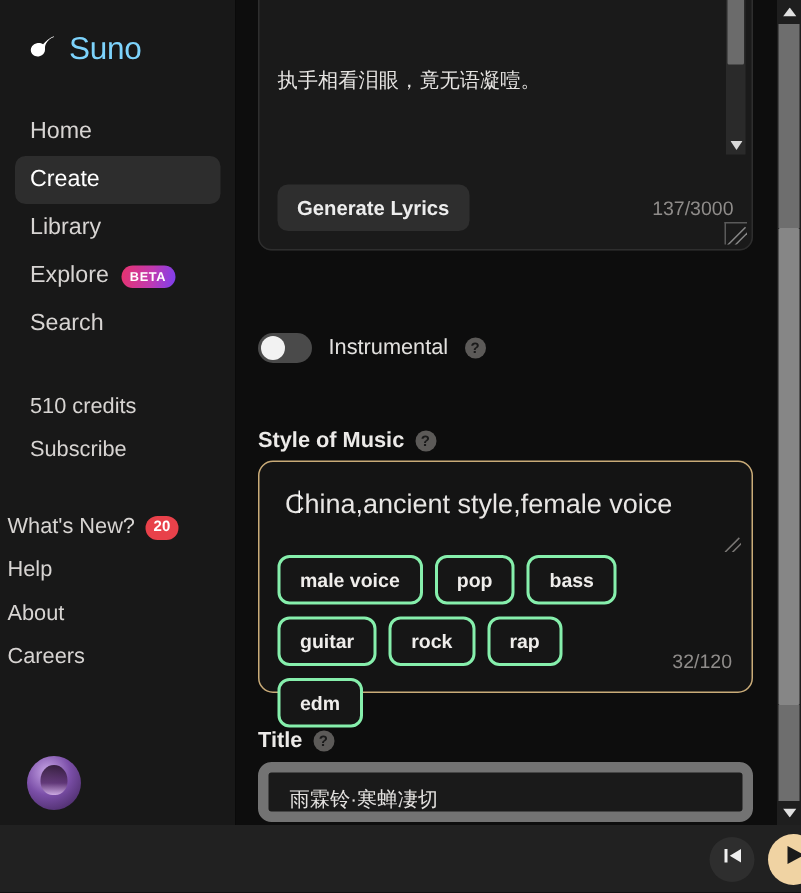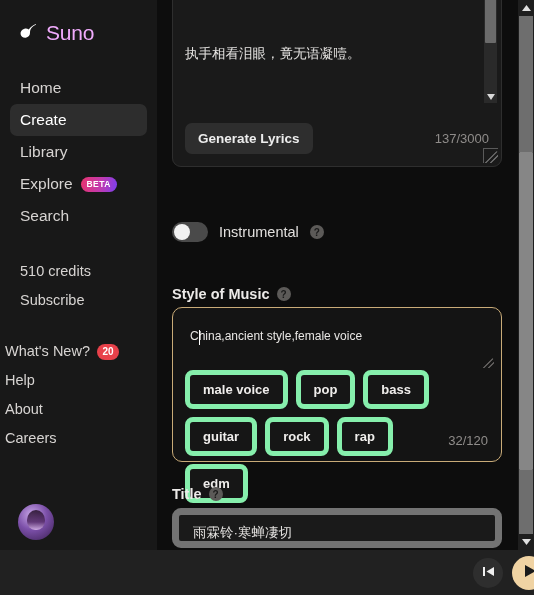--- a/index.html
+++ b/index.html
@@ -39,7 +39,7 @@
   }
   .brand-logo { width: 22px; height: 20px; flex: none; }
   .brand-name {
-    color: #f0abfc;
+    color: #7dd3fc;
     font-size: 21px;
     font-weight: 400;
     letter-spacing: -0.2px;

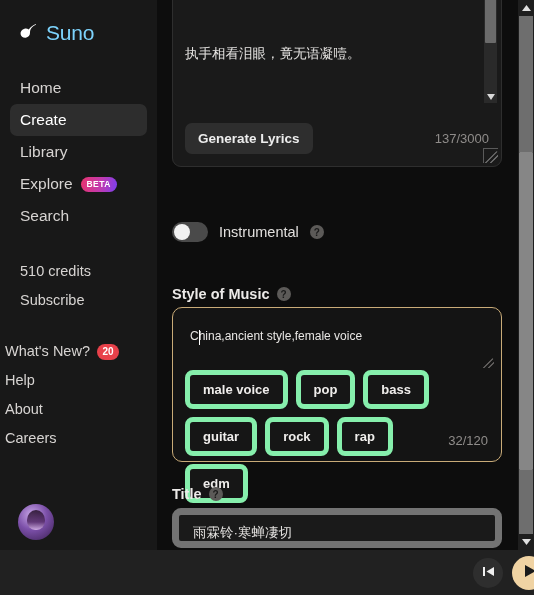--- a/index.html
+++ b/index.html
@@ -320,7 +320,7 @@
   }
   .style-value {
     color: #e8e6e4;
-    font-size: 12px;
+    font-size: 18px;
     position: relative;
     display: inline-block;
   }

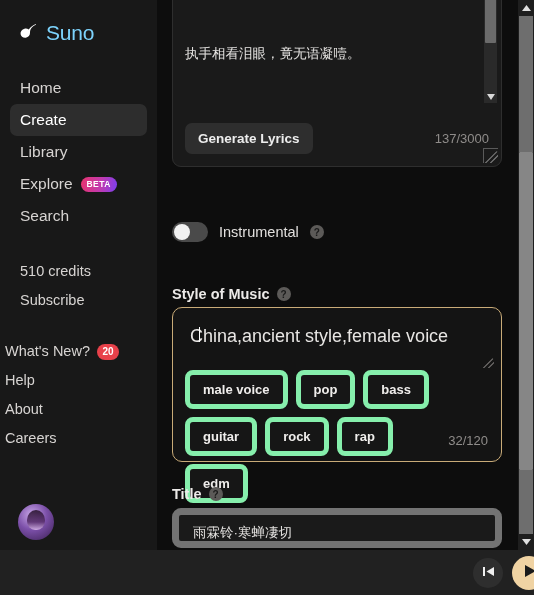--- a/index.html
+++ b/index.html
@@ -359,7 +359,7 @@
   }
   .chip {
     background: #161616;
-    border: 5px solid #86efac;
+    border: 2px solid #86efac;
     border-radius: 8px;
     color: #efedeb;
     font-size: 13px;

